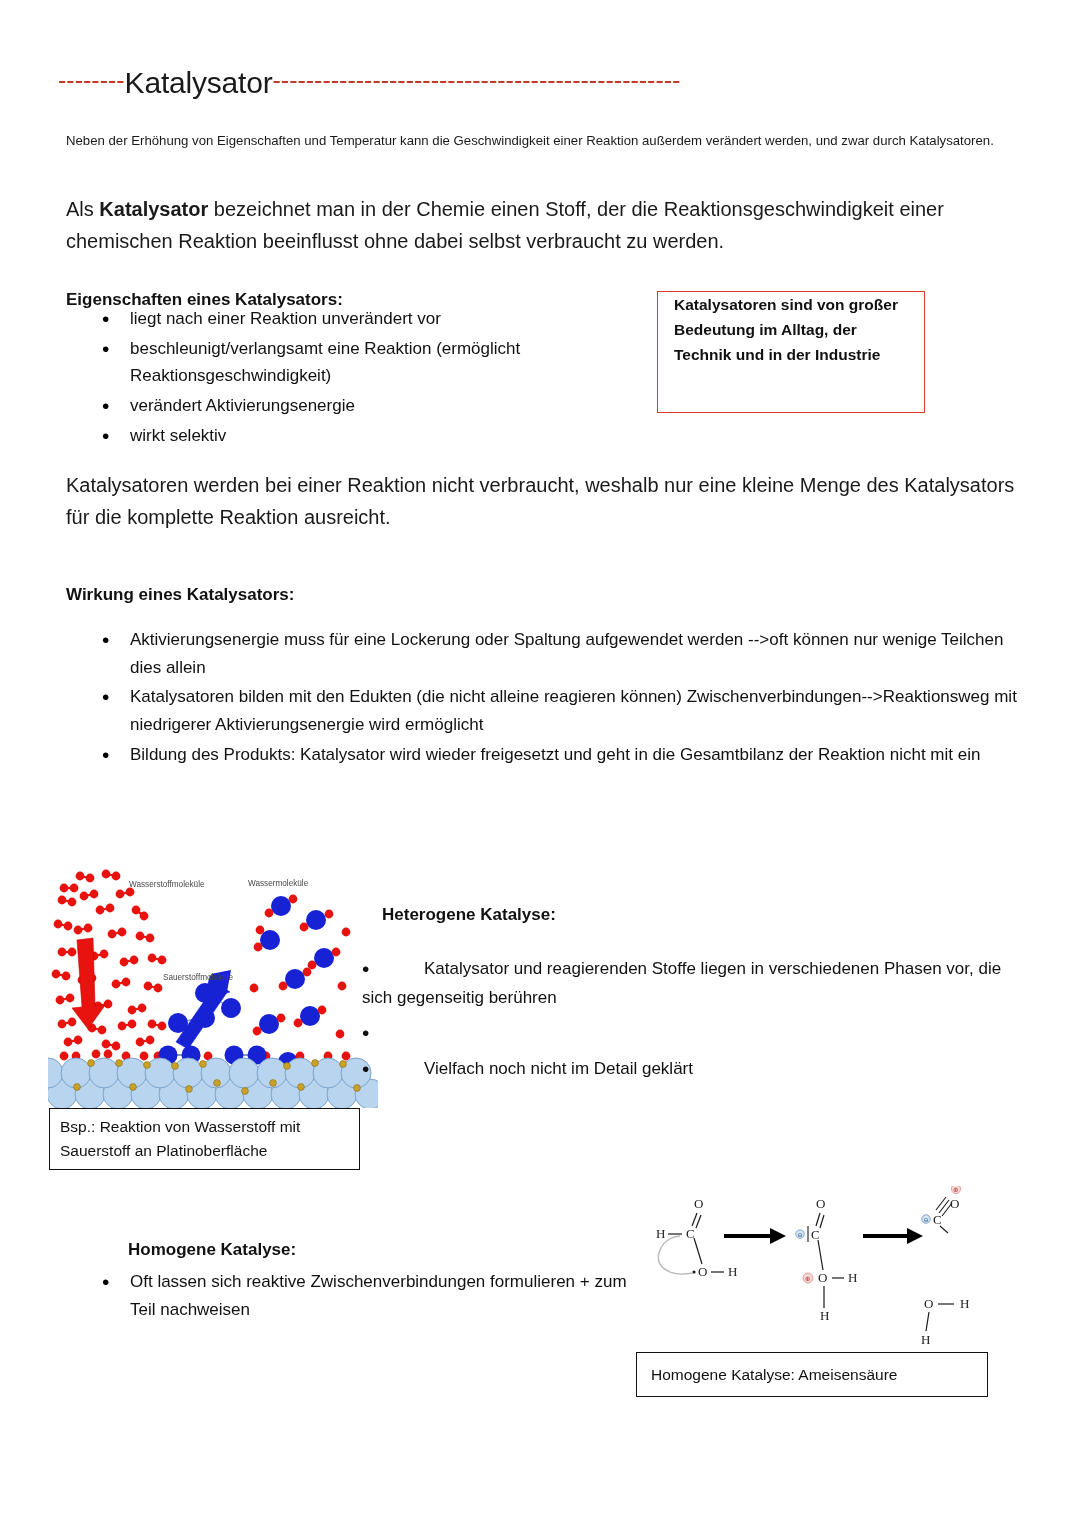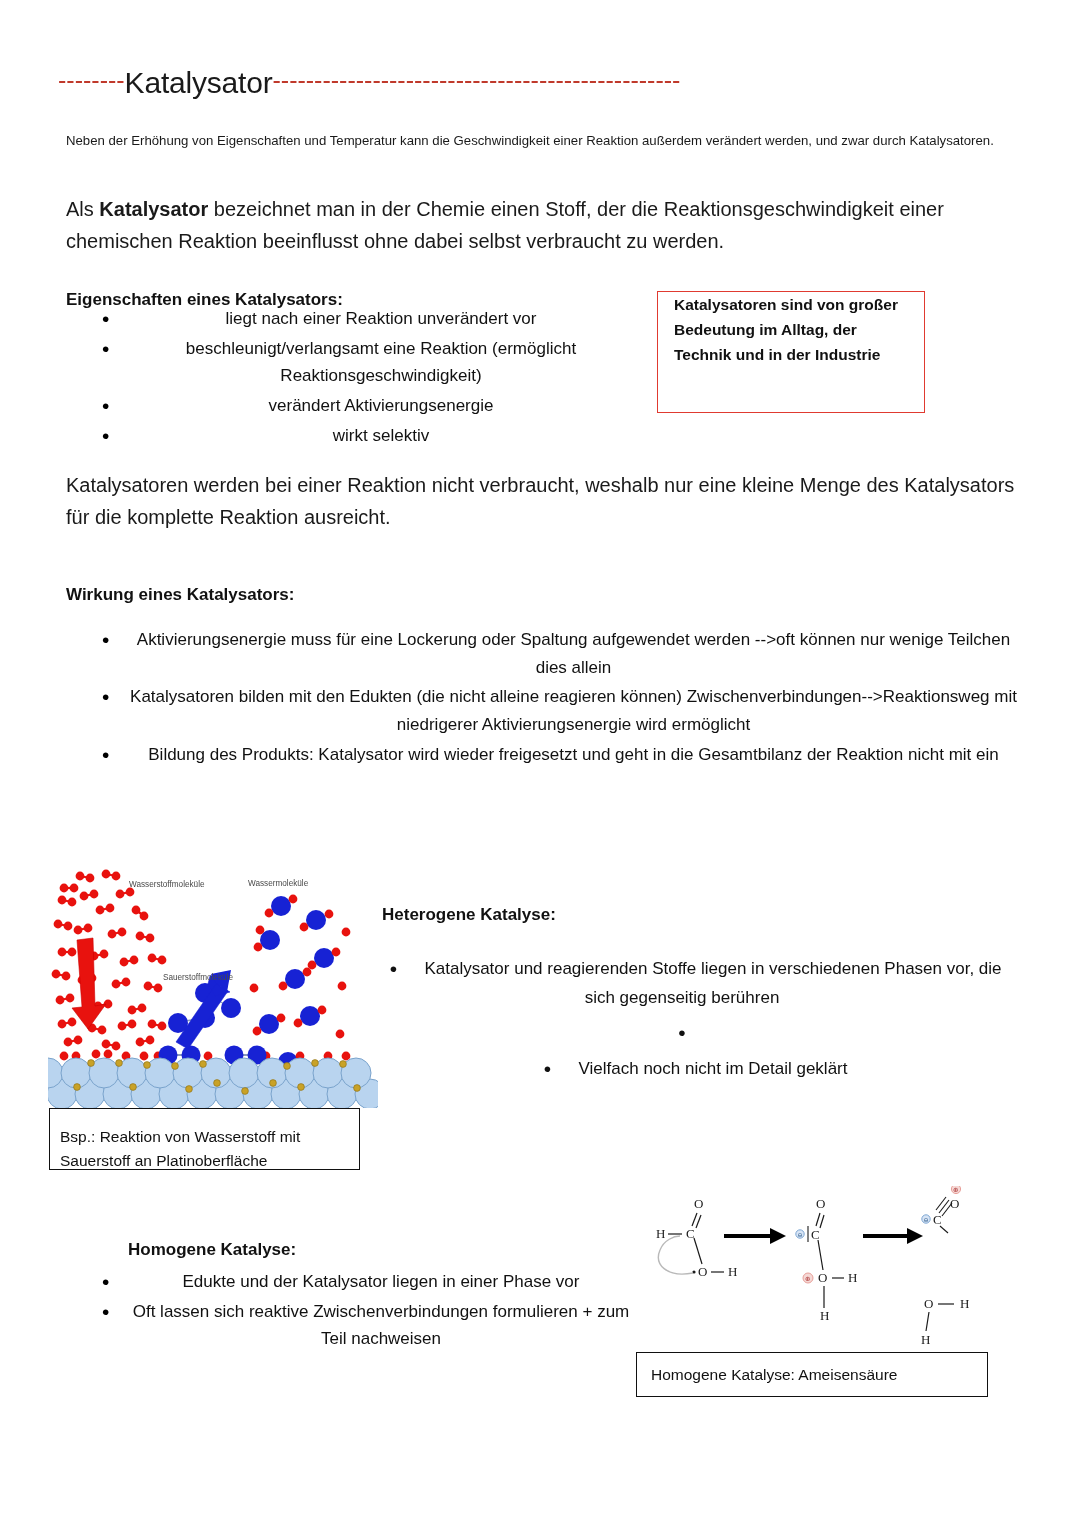--- a/index.html
+++ b/index.html
@@ -87,7 +87,6 @@
     font-size: 17px;
     line-height: 1.63;
     color: #111111;
-    text-align: center;
   }
   ul.bullets > li::before {
     content: "\2022";

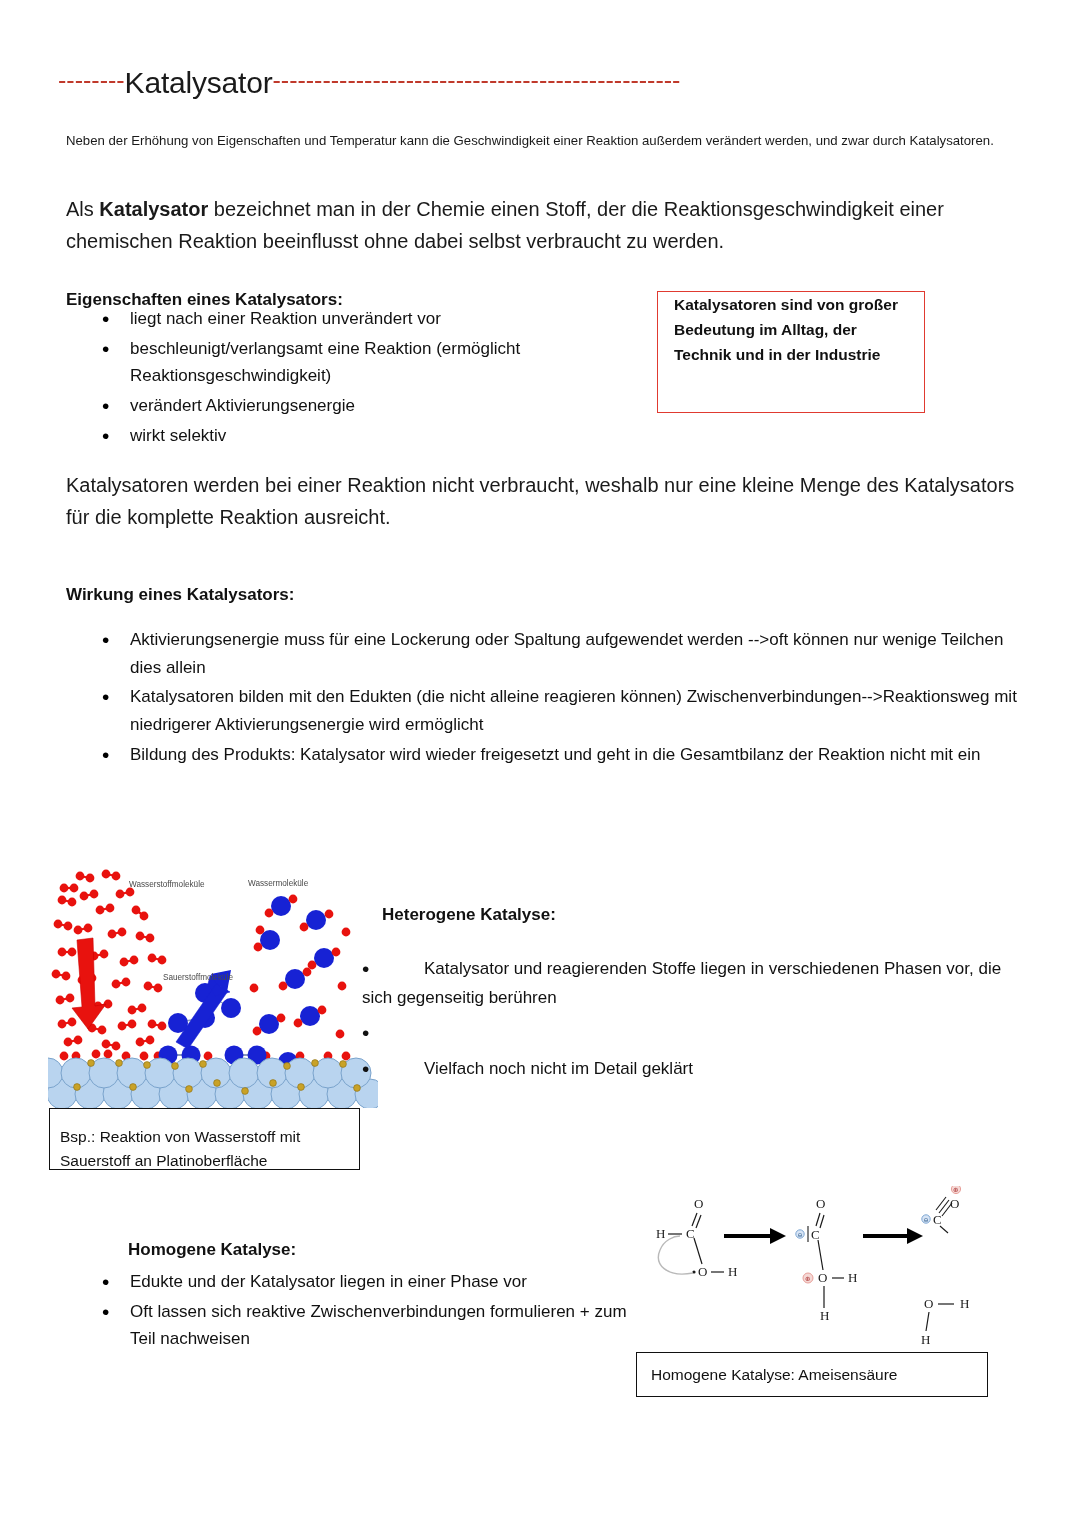--- a/index.html
+++ b/index.html
@@ -150,7 +150,7 @@
     top: 1108px;
     width: 311px;
     height: 62px;
-    padding: 16px 0 0 10px;
+    padding: 6px 0 0 10px;
   }
   #caption-homo {
     left: 636px;

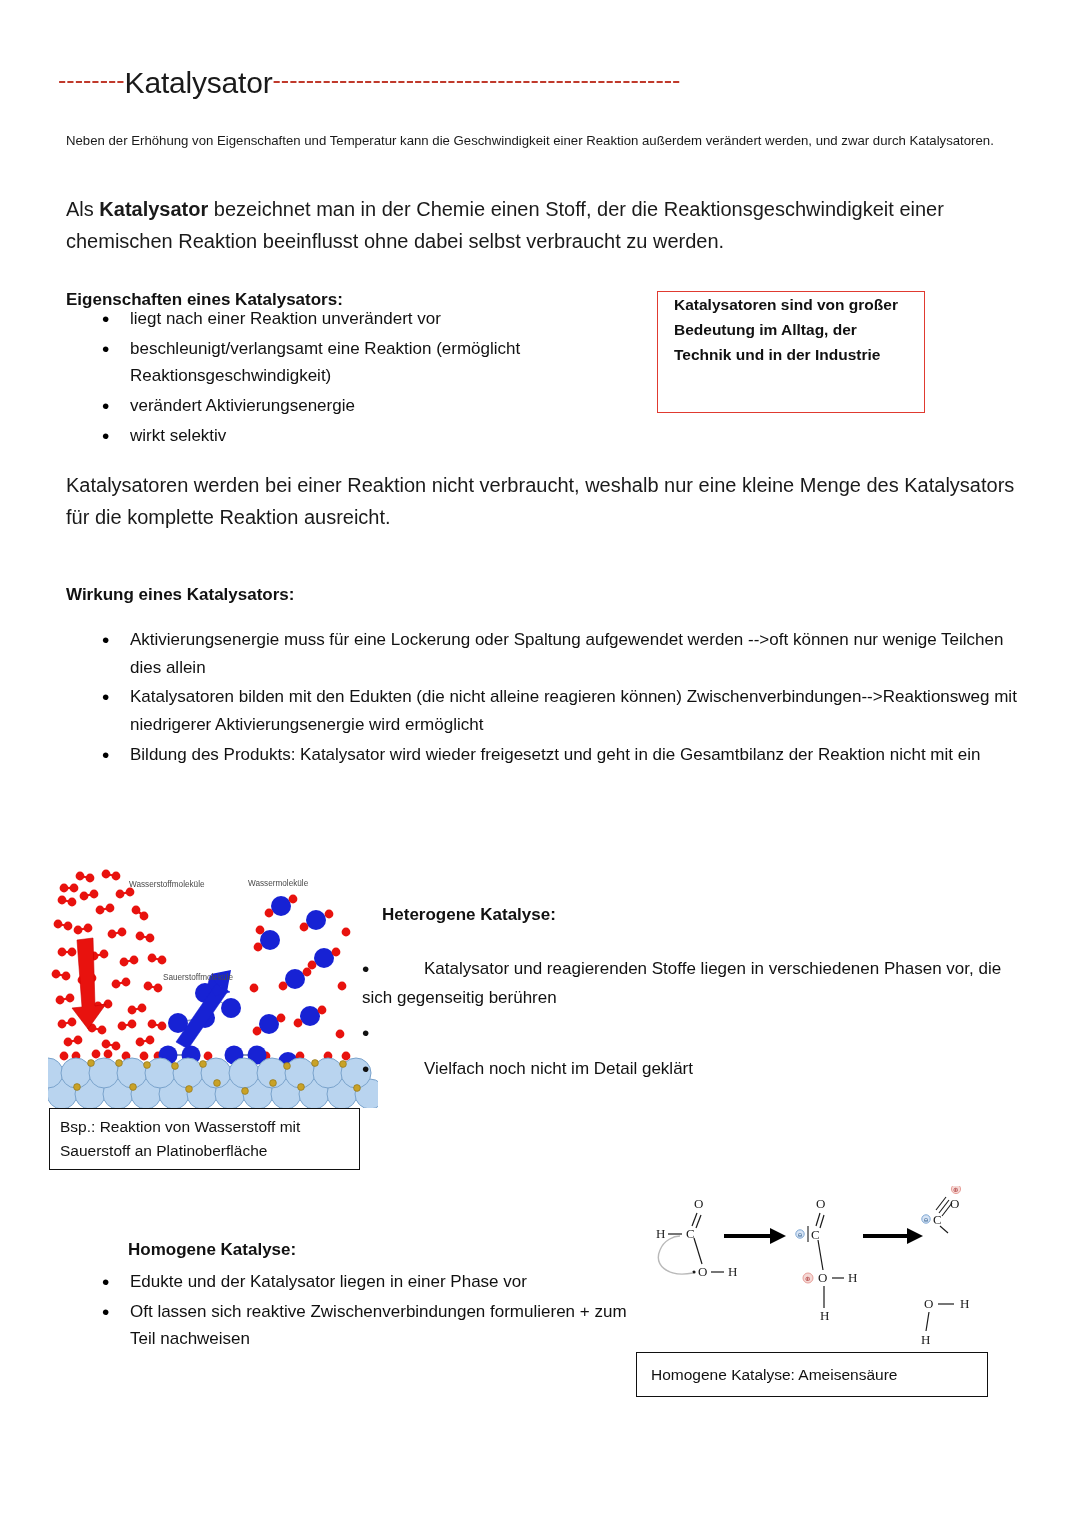--- a/index.html
+++ b/index.html
@@ -481,7 +481,6 @@
   <div class="heading" style="left:128px; top:1240px;">Homogene Katalyse:</div>
 
   <ul class="bullets" style="position:absolute; left:92px; top:1268px; width:540px;">
-    <li> Edukte und der Katalysator liegen in einer Phase vor</li>
     <li>Oft lassen sich reaktive Zwischenverbindungen formulieren         + zum Teil nachweisen</li>
   </ul>
 

